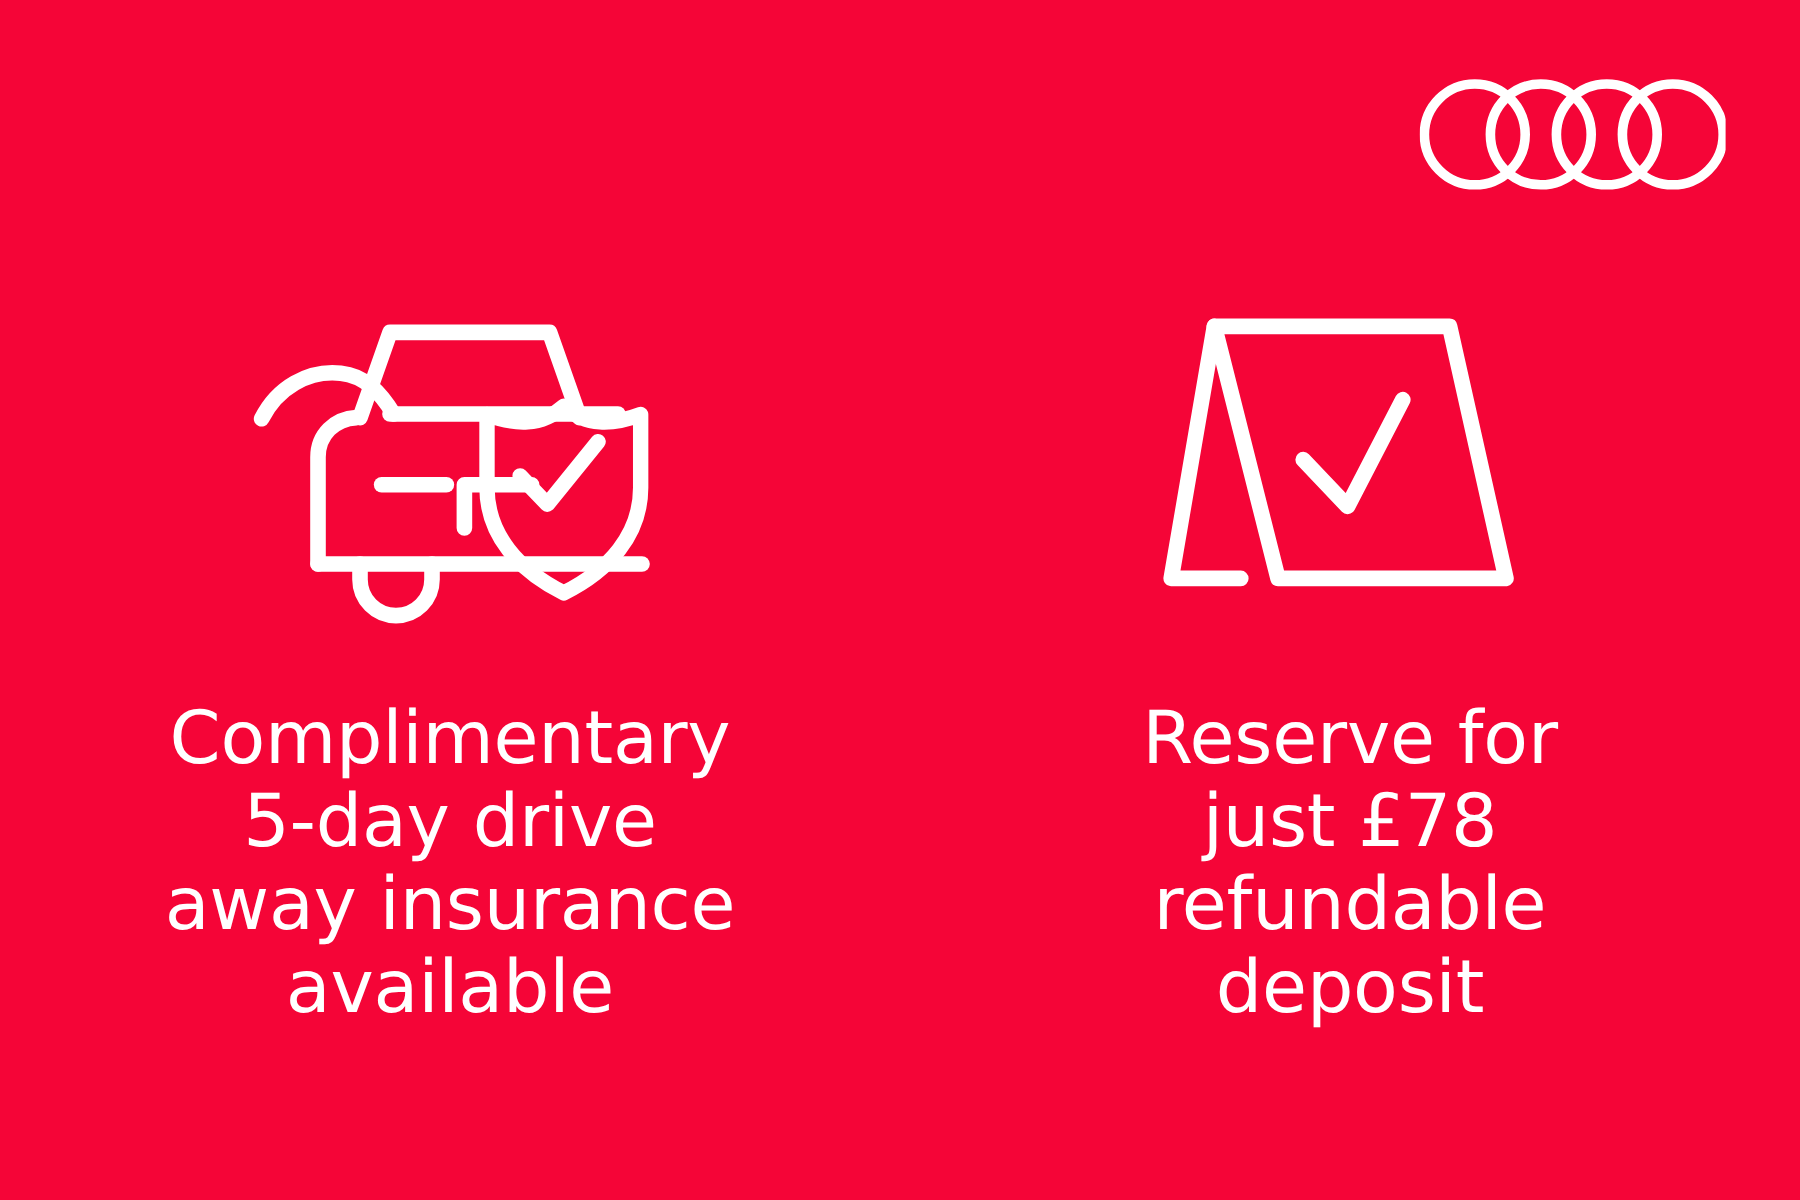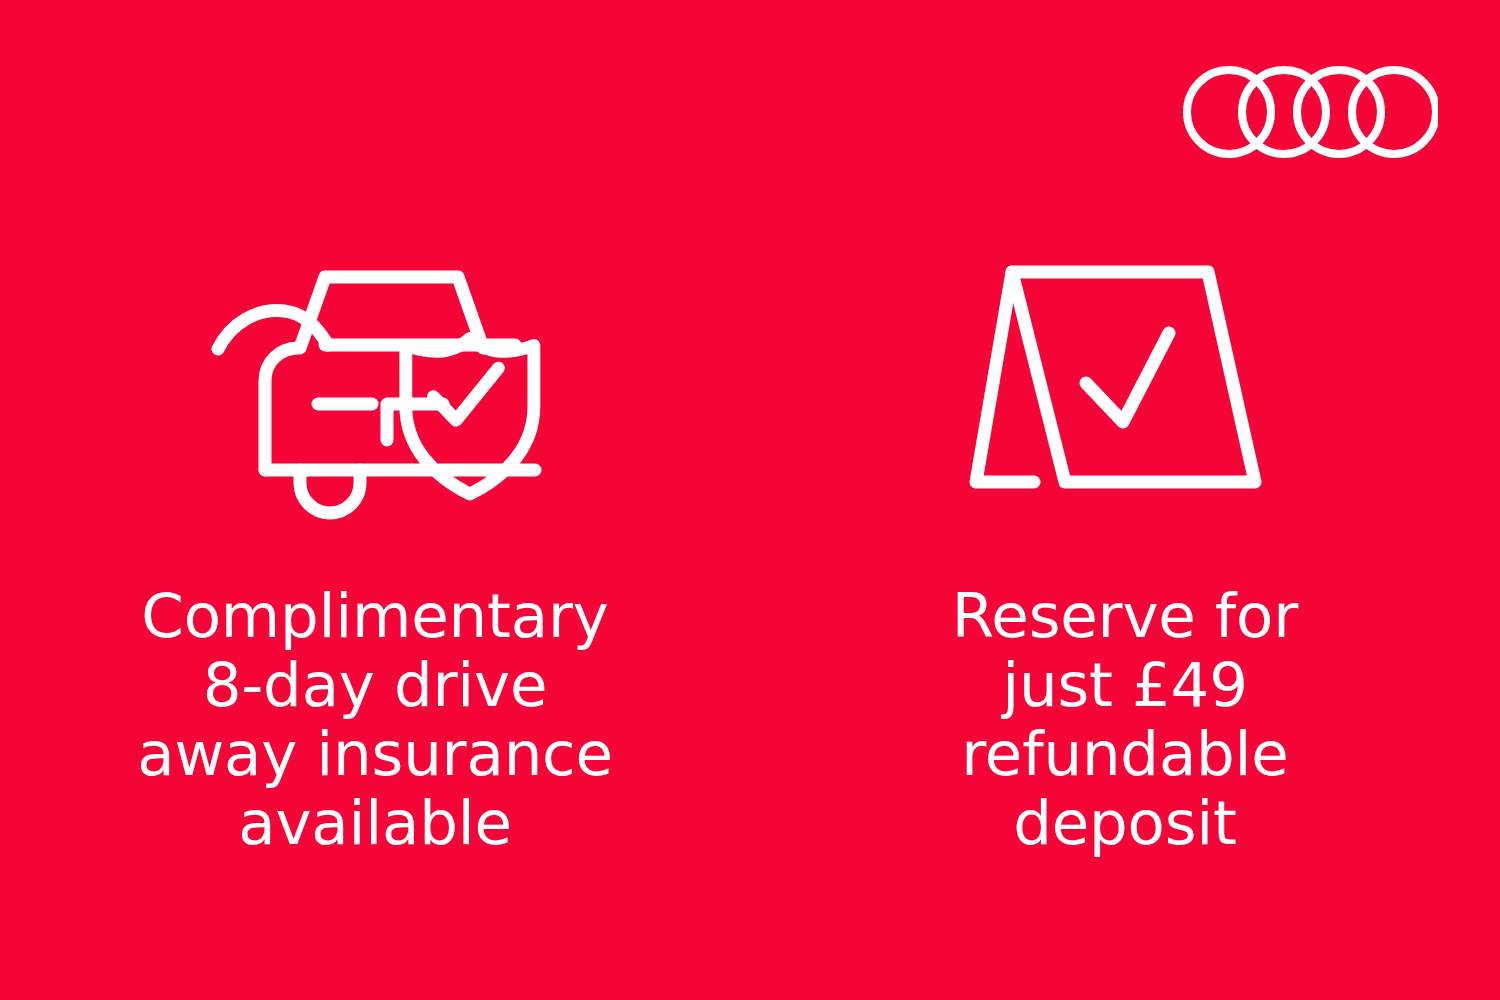--- a/index.html
+++ b/index.html
@@ -132,7 +132,7 @@
       </div>
 
       <div class="feature-text">Complimentary
-8-day drive
+5-day drive
 away insurance
 available</div>
     </div>

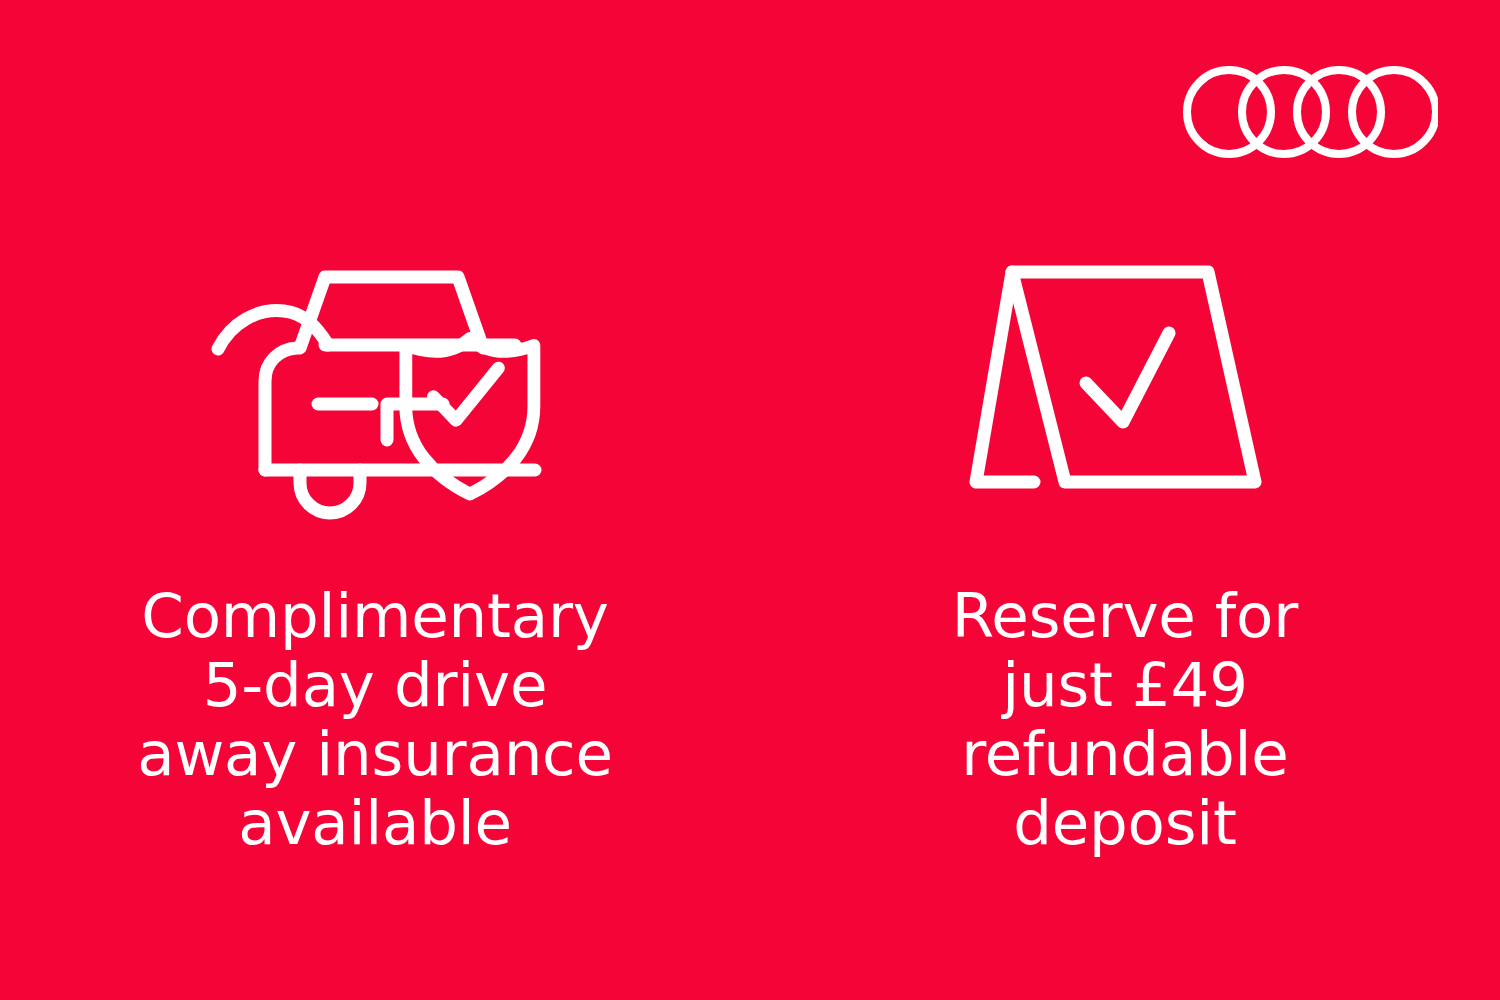--- a/index.html
+++ b/index.html
@@ -153,7 +153,7 @@
       </div>
 
       <div class="feature-text">Reserve for
-just £49
+just £78
 refundable
 deposit</div>
     </div>

